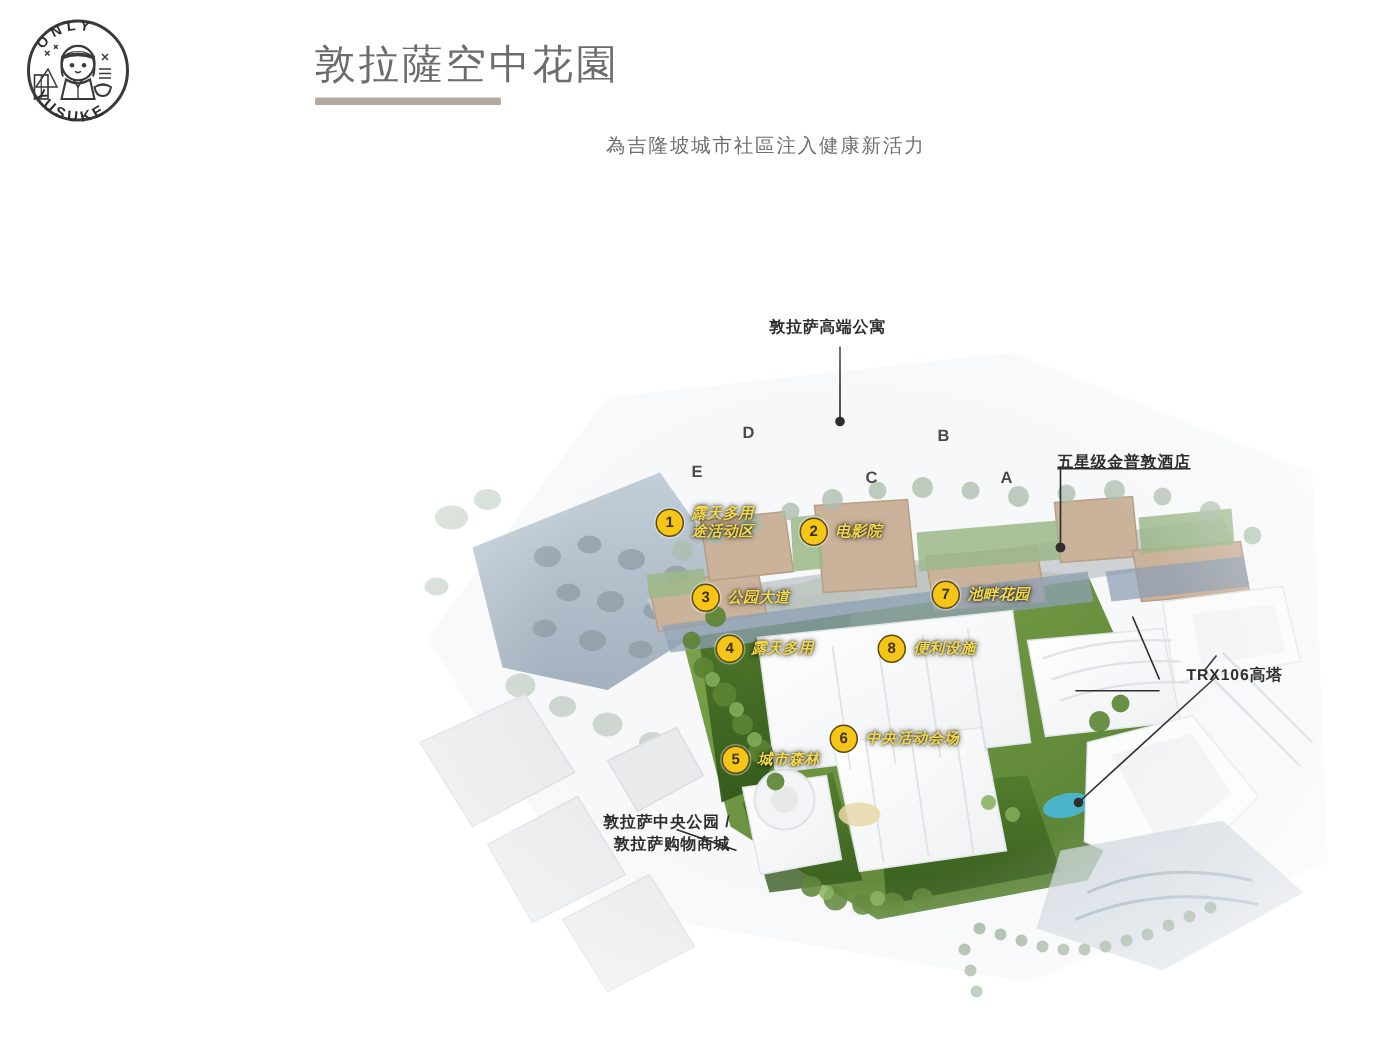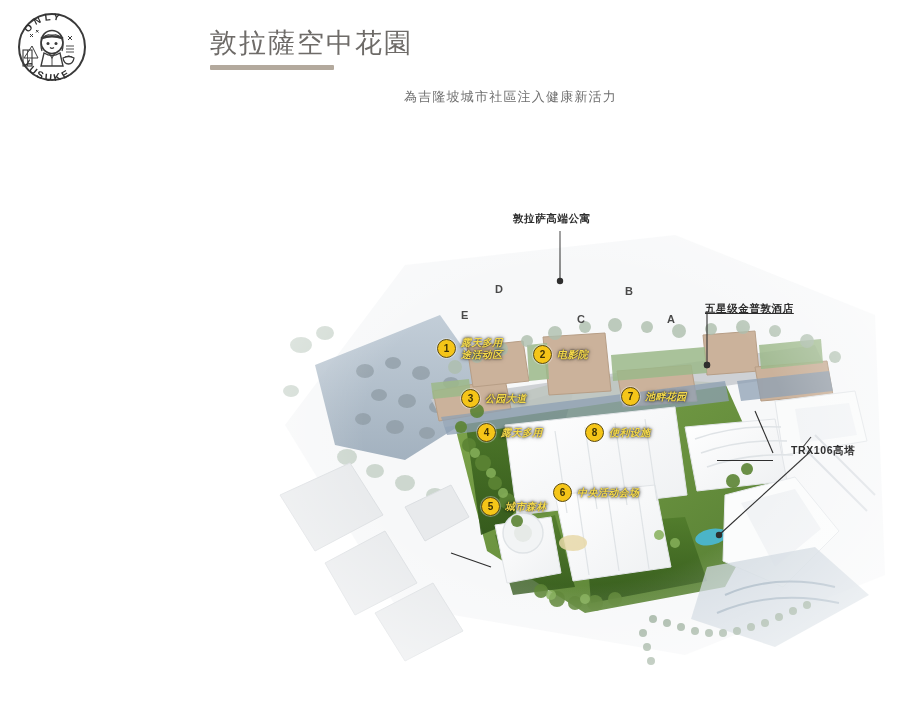--- a/index.html
+++ b/index.html
@@ -406,6 +406,10 @@
 
   <div class="callout" style="left:536px; top:248px;">TRX106高塔</div>
 
+  <div class="callout right" style="left:82px; top:346px; width:150px;">
+    <div>敦拉萨中央公园 /</div>
+    <div>敦拉萨购物商城</div>
+  </div>
 
   <div style="position:absolute; left:462px; top:265px; width:56px; height:1px; background:#2e2e2e;"></div>
 

